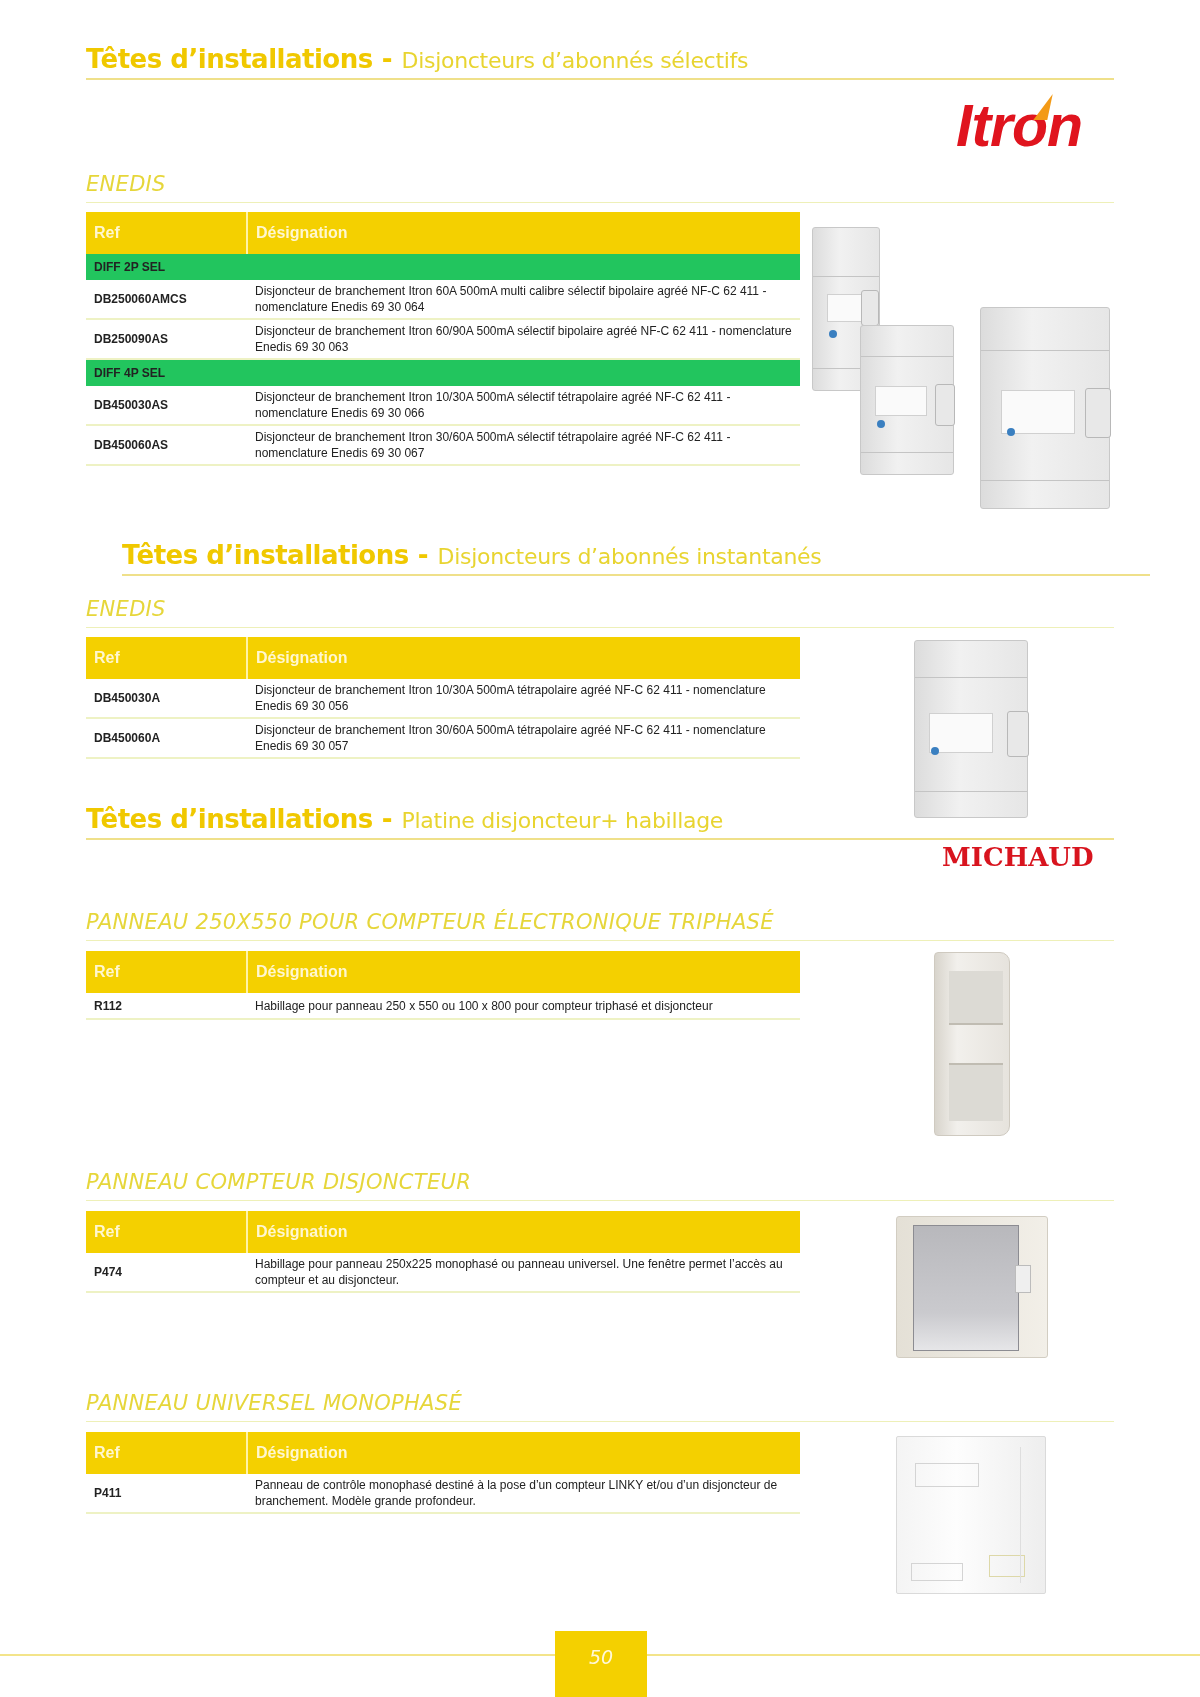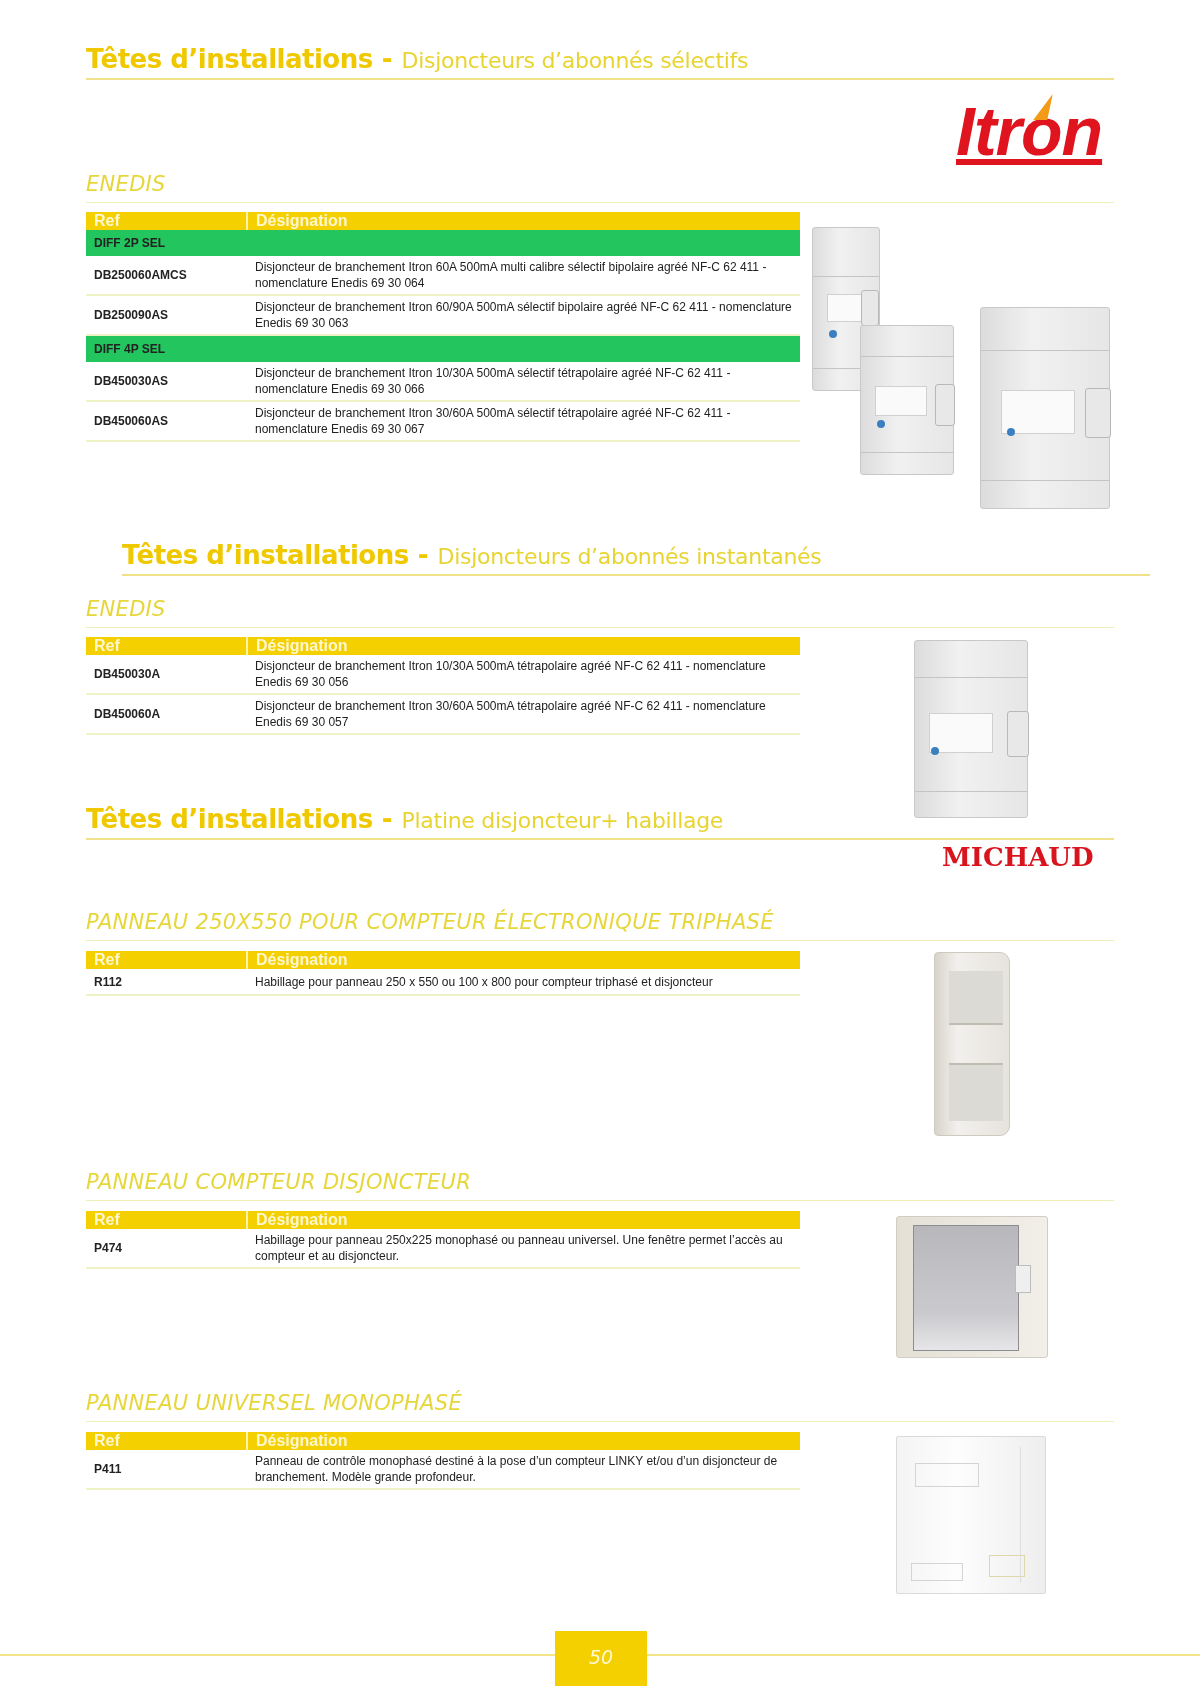--- a/index.html
+++ b/index.html
@@ -20,7 +20,7 @@
   table.prod td.ref { font-weight:bold; font-size:12px; width:144px; }
   table.prod tr.group td { background:#22c55e; font-weight:bold; height:20px; border-bottom:none; }
 
-  .logo-itron { position:absolute; left:956px; top:92px; font-family:"Liberation Sans", sans-serif; font-weight:bold; font-style:italic; font-size:68px; color:#e0141e; letter-spacing:-1px;text-decoration:underline; }
+  .logo-itron { position:absolute; left:956px; top:92px; font-family:"Liberation Sans", sans-serif; font-weight:bold; font-style:italic; font-size:59px; color:#e0141e; letter-spacing:-1px; }
   .logo-itron .flag { position:absolute; left:82px; top:2px; width:0; height:0; border-left:10px solid transparent; border-right:4px solid transparent; border-bottom:26px solid #f39a16; transform:skewX(-20deg); }
   .logo-michaud { position:absolute; left:942px; top:842px; font-family:"DejaVu Serif", serif; font-weight:bold; font-size:26px; color:#d8141e; letter-spacing:0px; }
 

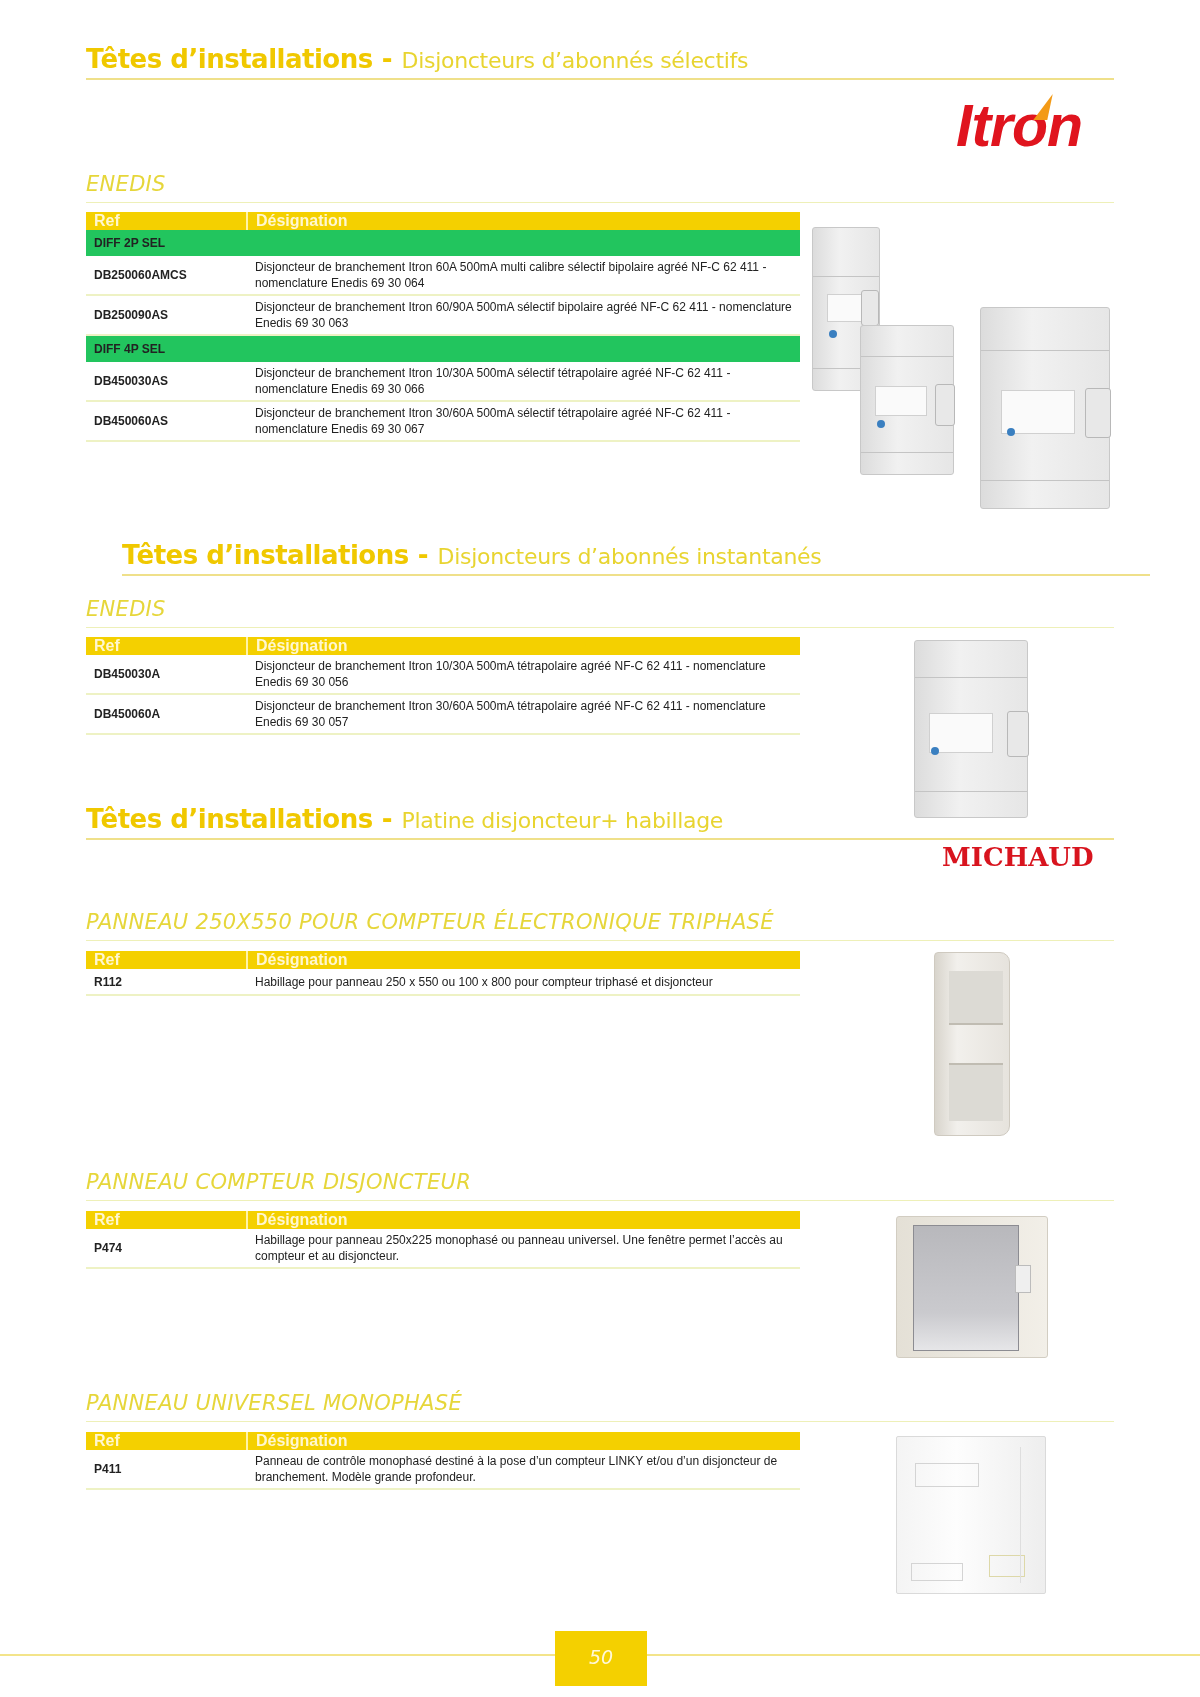--- a/index.html
+++ b/index.html
@@ -14,7 +14,7 @@
   .subhead { position:absolute; left:86px; width:1028px; font-family:"DejaVu Sans", sans-serif; font-style:italic; font-size:21px; color:#e6d63a; border-bottom:1.5px solid #eef0b8; padding-bottom:6px; letter-spacing:0.3px; }
 
   table.prod { position:absolute; left:86px; width:714px; border-collapse:collapse; font-family:"Liberation Sans", sans-serif; font-size:12px; color:#222; }
-  table.prod th { background:#f4d000; color:#fff7d0; text-align:left; font-size:16px; font-weight:bold; padding:0 8px; height:17px; }
+  table.prod th { background:#f4d000; color:#fff7d0; text-align:left; font-size:16px; font-weight:bold; padding:12px 8px; height:17px; }
   table.prod th.ref { width:144px; border-right:2px solid #fff3a8; }
   table.prod td { padding:3px 8px; vertical-align:middle; border-bottom:2px solid #eef2c4; line-height:16px; }
   table.prod td.ref { font-weight:bold; font-size:12px; width:144px; }

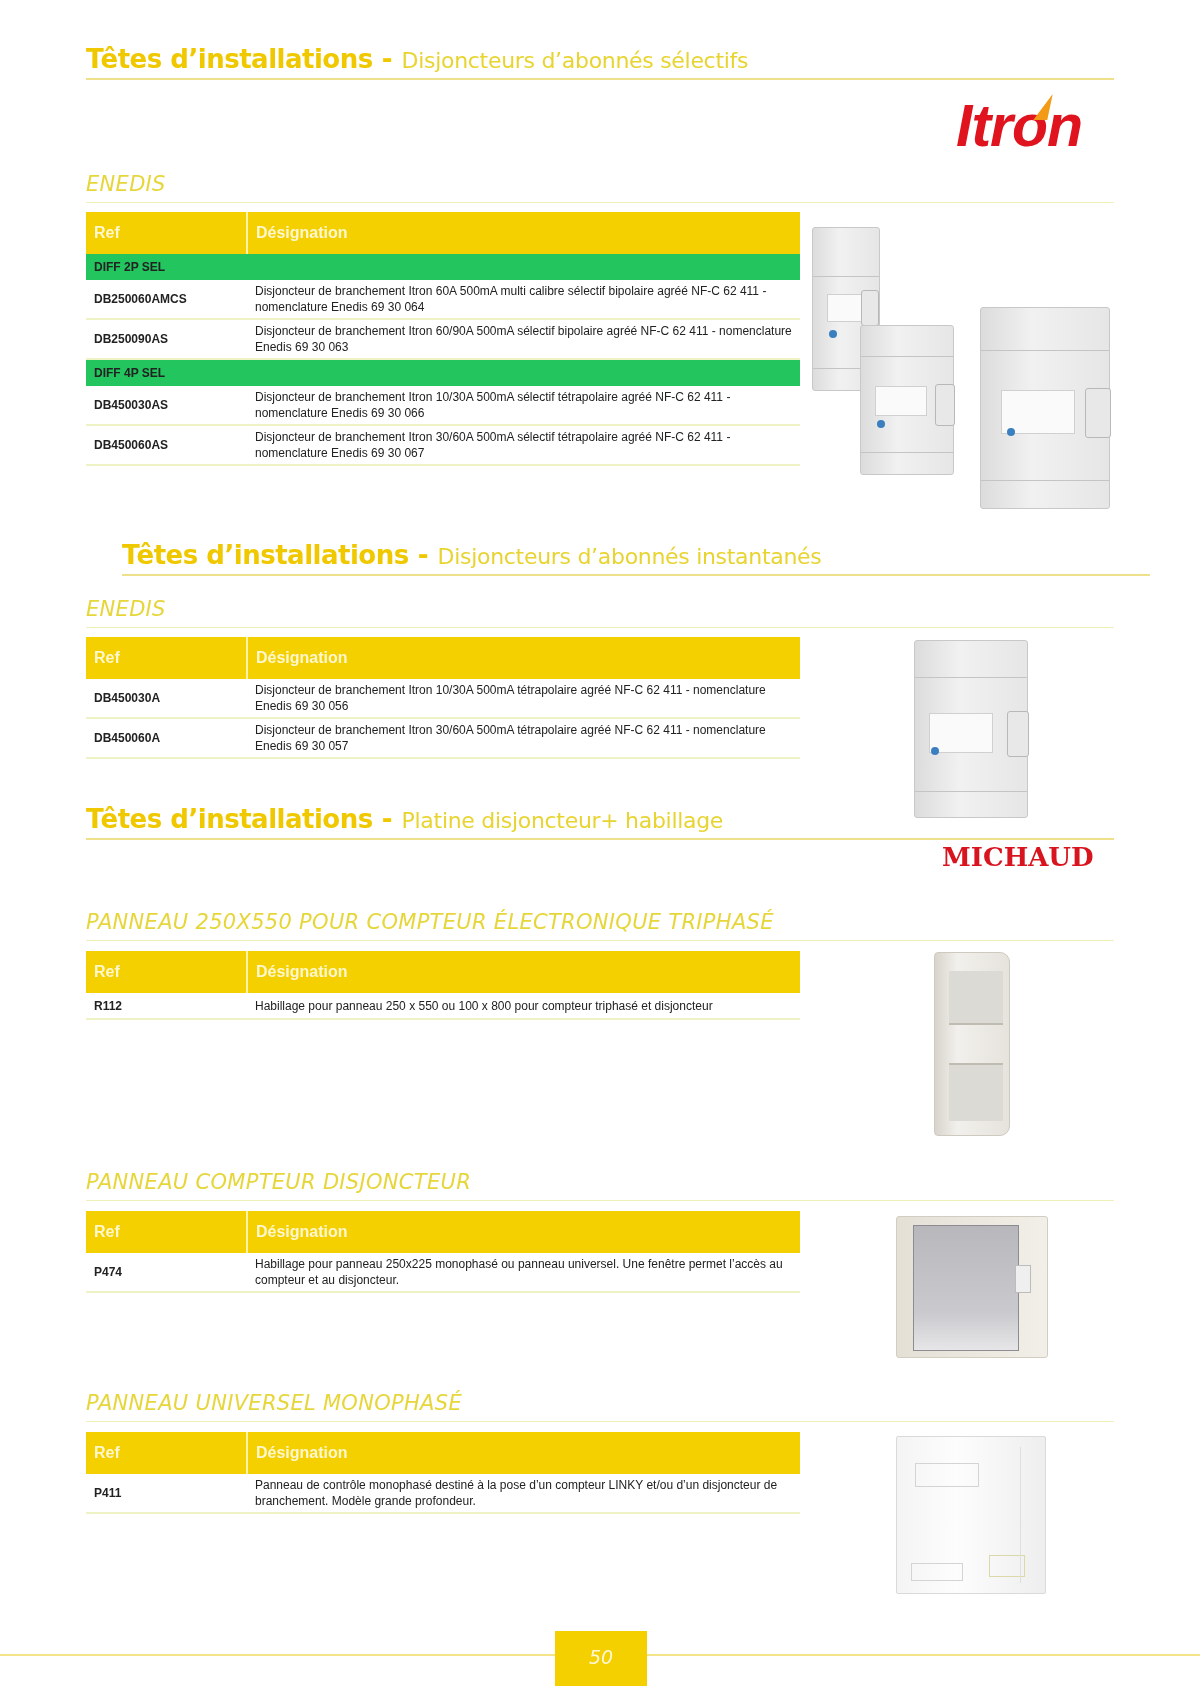--- a/index.html
+++ b/index.html
@@ -32,7 +32,7 @@
   .device .blue { position:absolute; width:8px; height:8px; border-radius:50%; background:#3a7fc0; }
 
   .footer-line { position:absolute; left:0; top:1654px; width:1200px; height:2px; background:#f3e48a; }
-  .page-num { position:absolute; left:555px; top:1631px; width:92px; height:55px; background:#f4d000; color:#fff8d8; font-family:"DejaVu Sans", sans-serif; font-style:italic; font-size:19px; text-align:center; line-height:52px; }
+  .page-num { position:absolute; left:555px; top:1631px; width:92px; height:66px; background:#f4d000; color:#fff8d8; font-family:"DejaVu Sans", sans-serif; font-style:italic; font-size:19px; text-align:center; line-height:52px; }
 </style>
 </head>
 <body>

